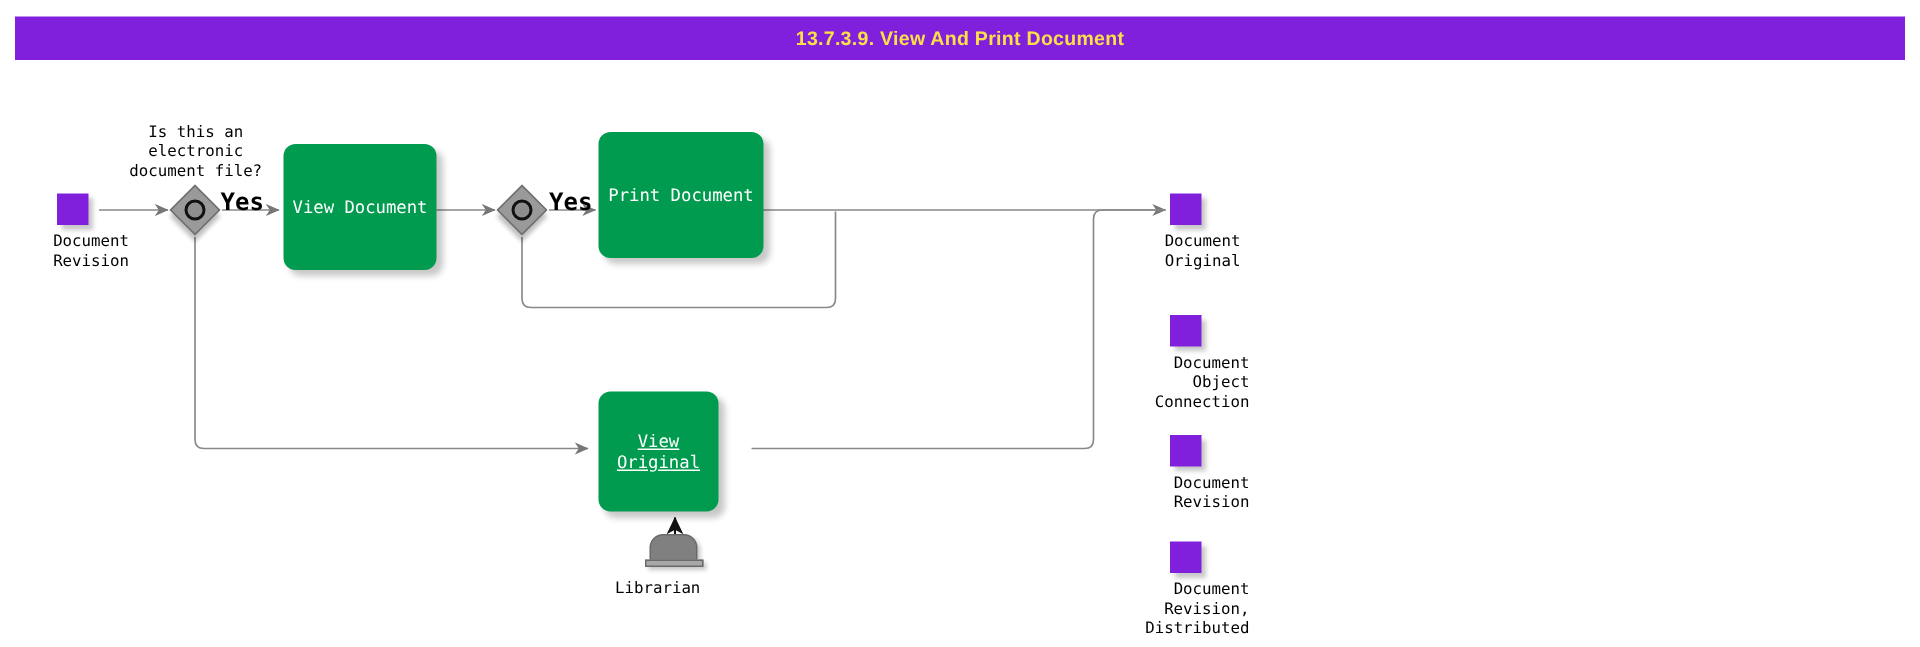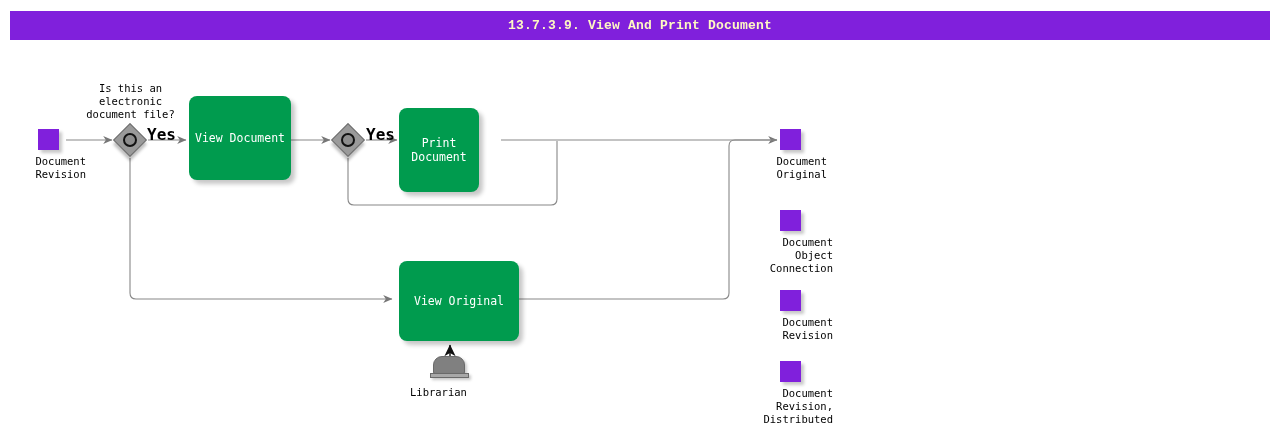--- a/index.html
+++ b/index.html
@@ -26,8 +26,8 @@
     justify-content: center;
   }
   #title-bar .title-text {
-    color: #fef9c3;
-    font-family: Liberation Mono, monospace;
+    color: #fde047;
+    font-family: Liberation Sans, sans-serif;
     font-size: 13px;
     font-weight: bold;
     letter-spacing: 0.2px;

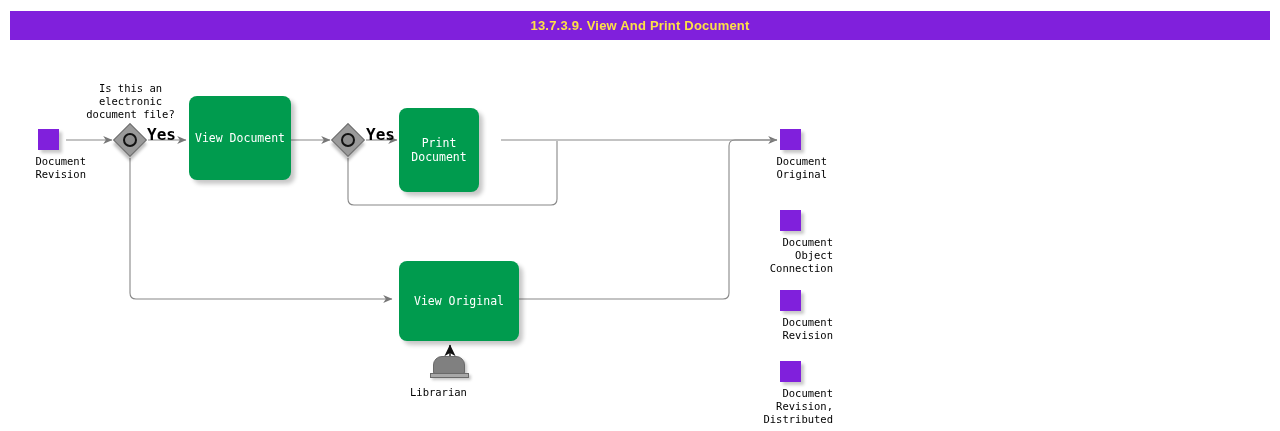--- a/index.html
+++ b/index.html
@@ -217,7 +217,7 @@
   </div>
   <div class="edge-label" style="left:366px; top:125px;">Yes</div>
 
-  <div class="task" style="left:399px; top:108px; width:80px; height:84px;">
+  <div class="task" style="left:399px; top:88px; width:110px; height:84px;">
     <span>Print Document</span>
   </div>
 

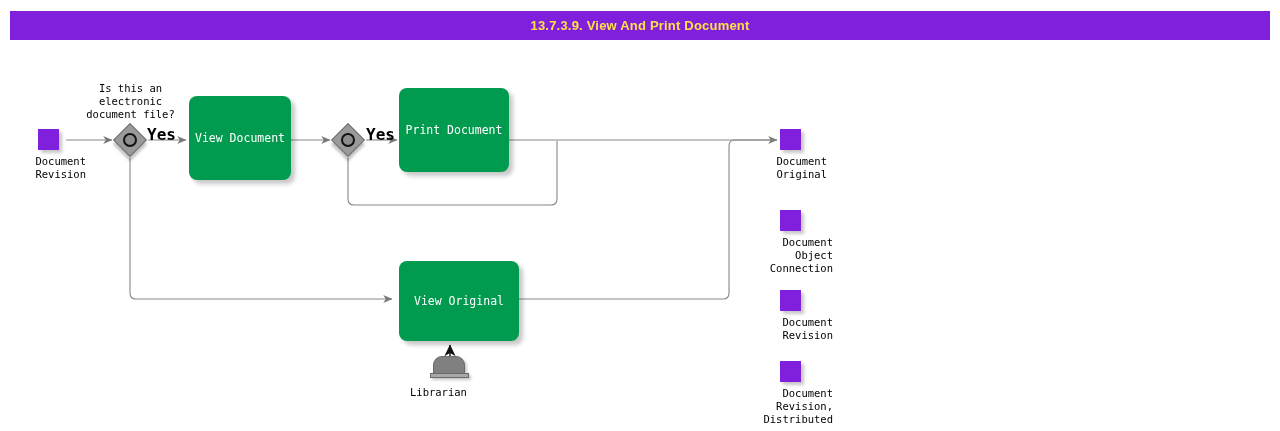--- a/index.html
+++ b/index.html
@@ -221,7 +221,7 @@
     <span>Print Document</span>
   </div>
 
-  <div class="task" style="left:399px; top:261px; width:120px; height:80px;">
+  <div class="task" style="left:399px; top:261px; width:80px; height:80px;text-decoration:underline;">
     <span>View Original</span>
   </div>
 

